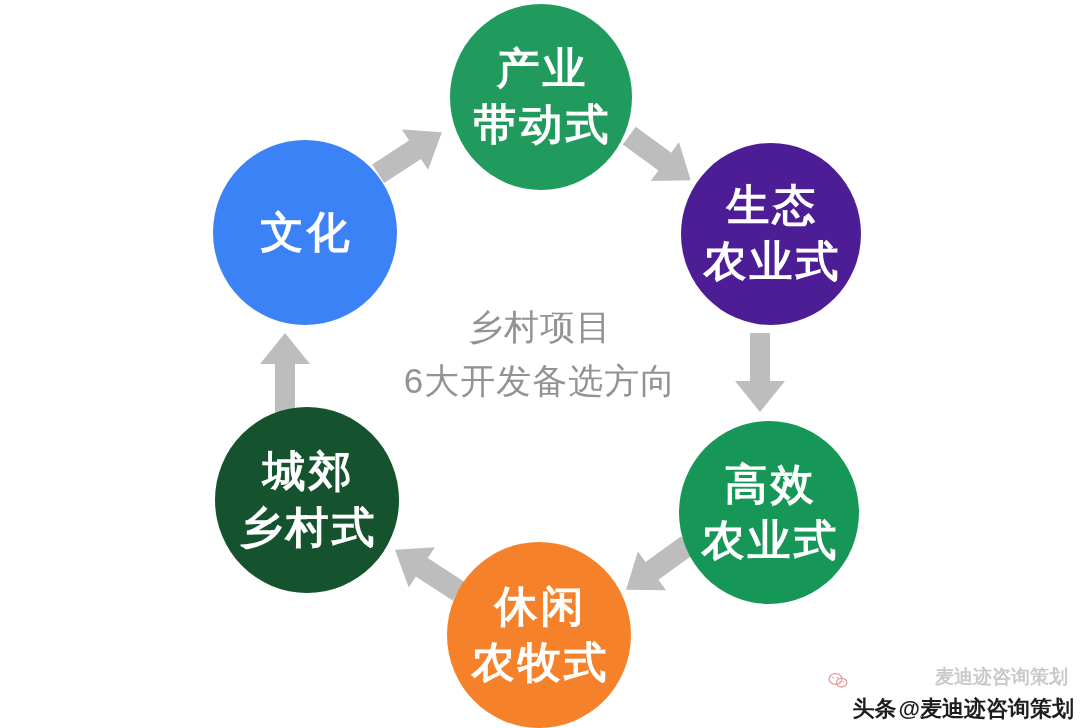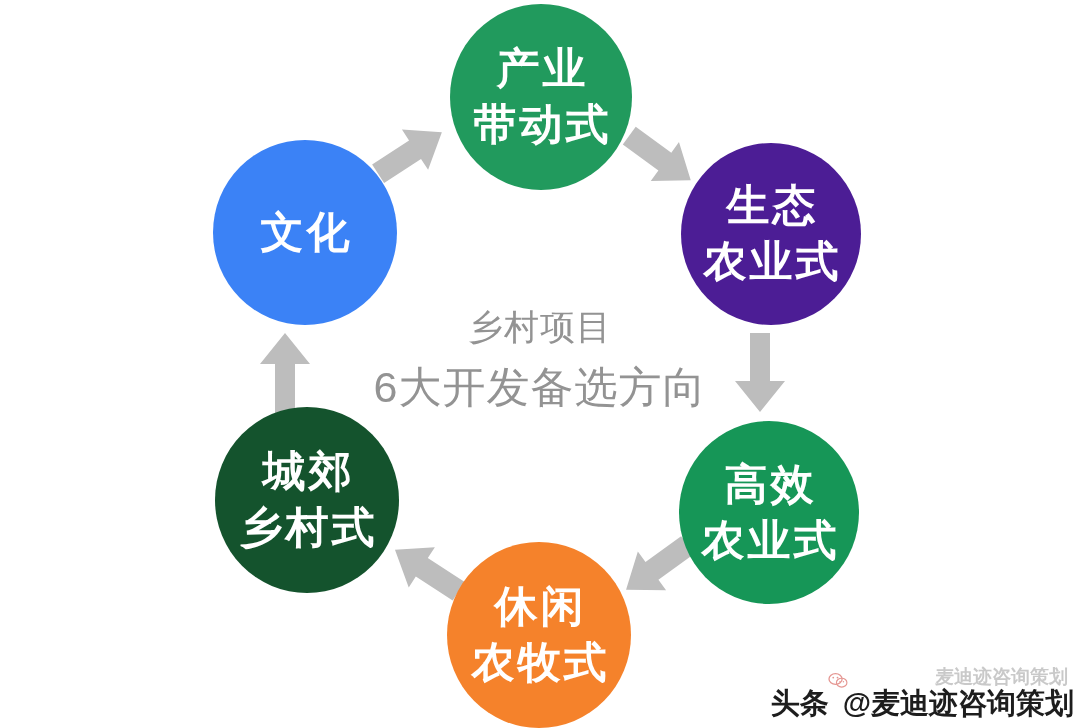--- a/index.html
+++ b/index.html
@@ -60,7 +60,7 @@
     user-select: none;
   }
   #center-caption .ln { display: block; white-space: nowrap; }
-  #center-caption .ln2 { font-size: 43px; }
+  #center-caption .ln2 { font-size: 35px; }
 
   
   .arrow { position: absolute; }

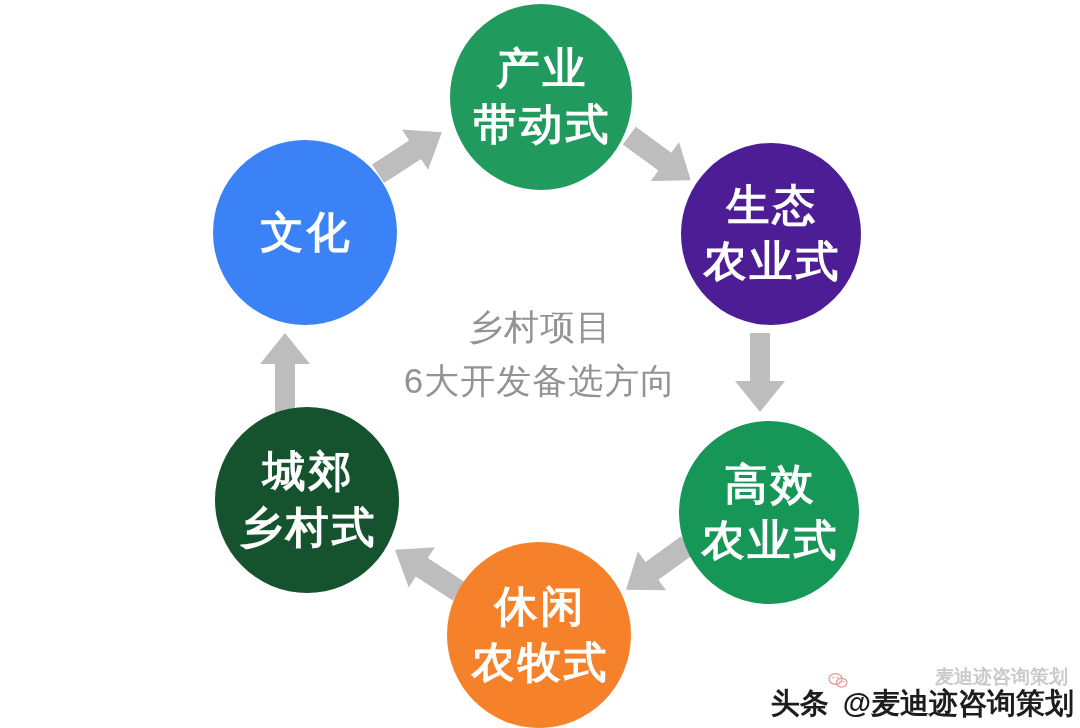--- a/index.html
+++ b/index.html
@@ -85,8 +85,8 @@
   #watermark-main {
     display: flex;
     align-items: center;
-    gap: 14px;
-    font-size: 29px;
+    gap: 2px;
+    font-size: 22px;
     font-weight: 700;
     color: #1d1d1d;
     letter-spacing: 0px;

